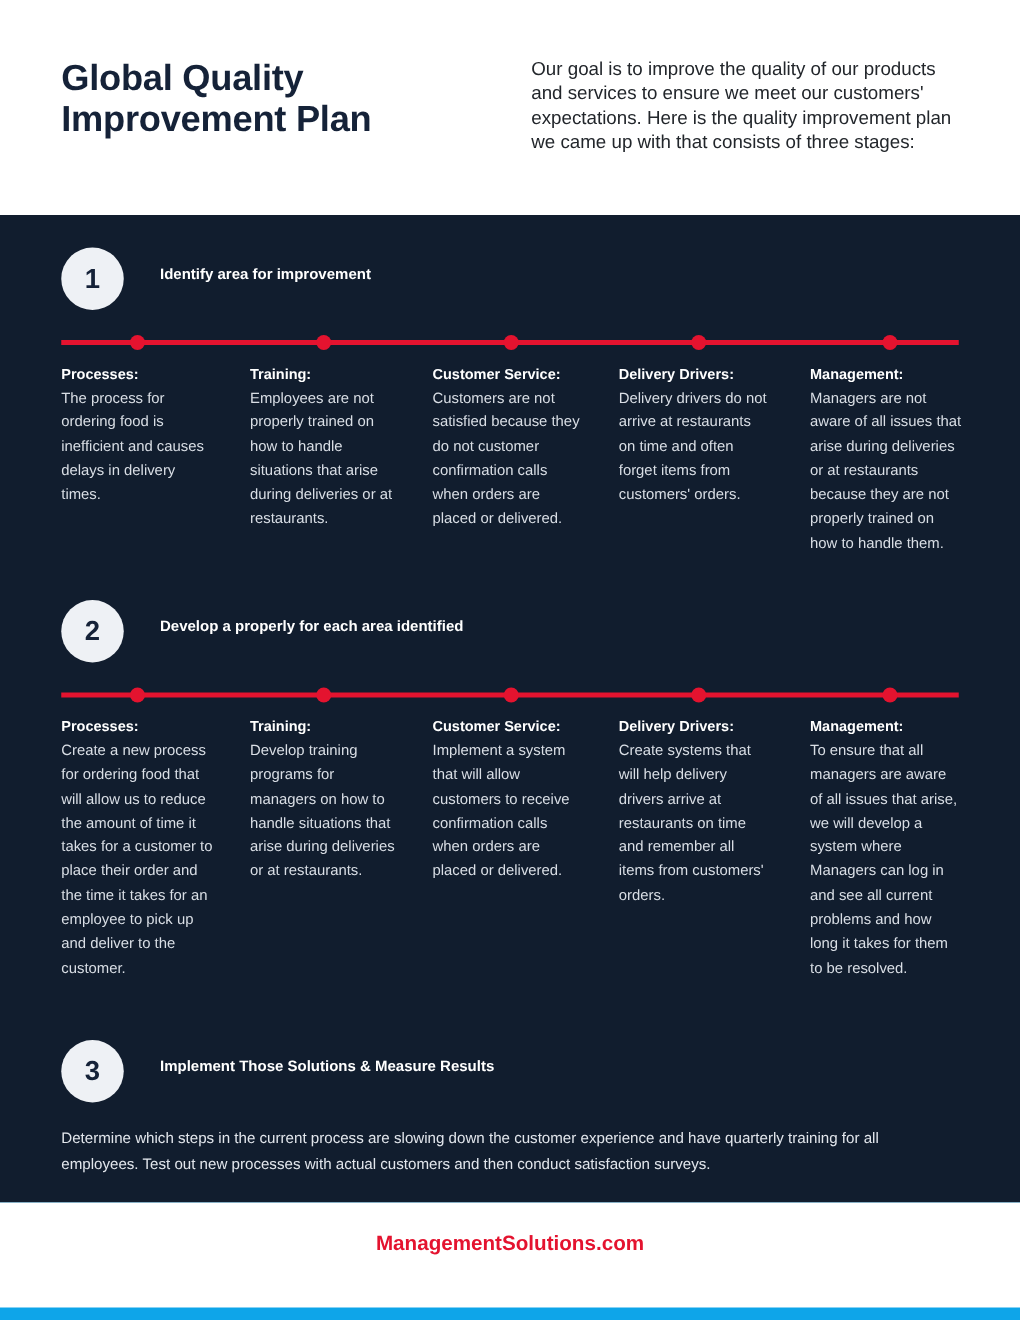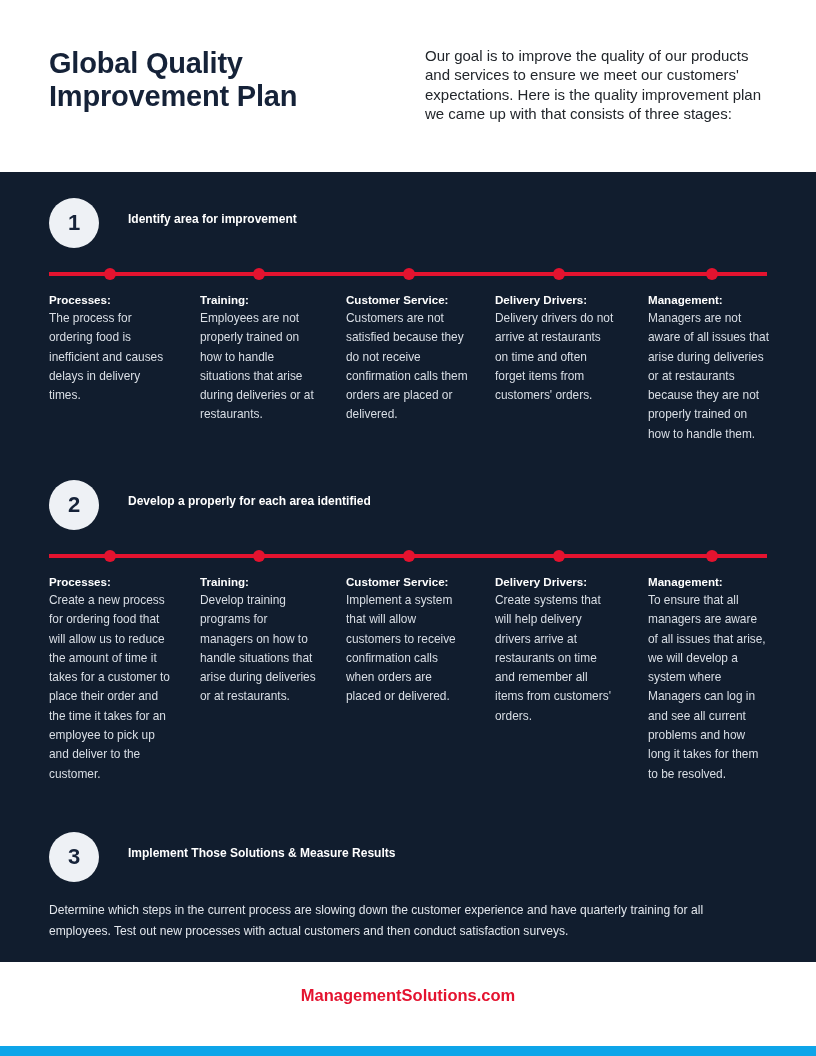--- a/index.html
+++ b/index.html
@@ -219,7 +219,7 @@
         </div>
         <div class="col" style="left:297px">
           <div class="col-label">Customer Service:</div>
-          <div class="col-text">Customers are not satisfied because they do not receive confirmation calls them orders are placed or delivered.</div>
+          <div class="col-text">Customers are not satisfied because they do not customer confirmation calls when orders are placed or delivered.</div>
         </div>
         <div class="col" style="left:446px">
           <div class="col-label">Delivery Drivers:</div>

